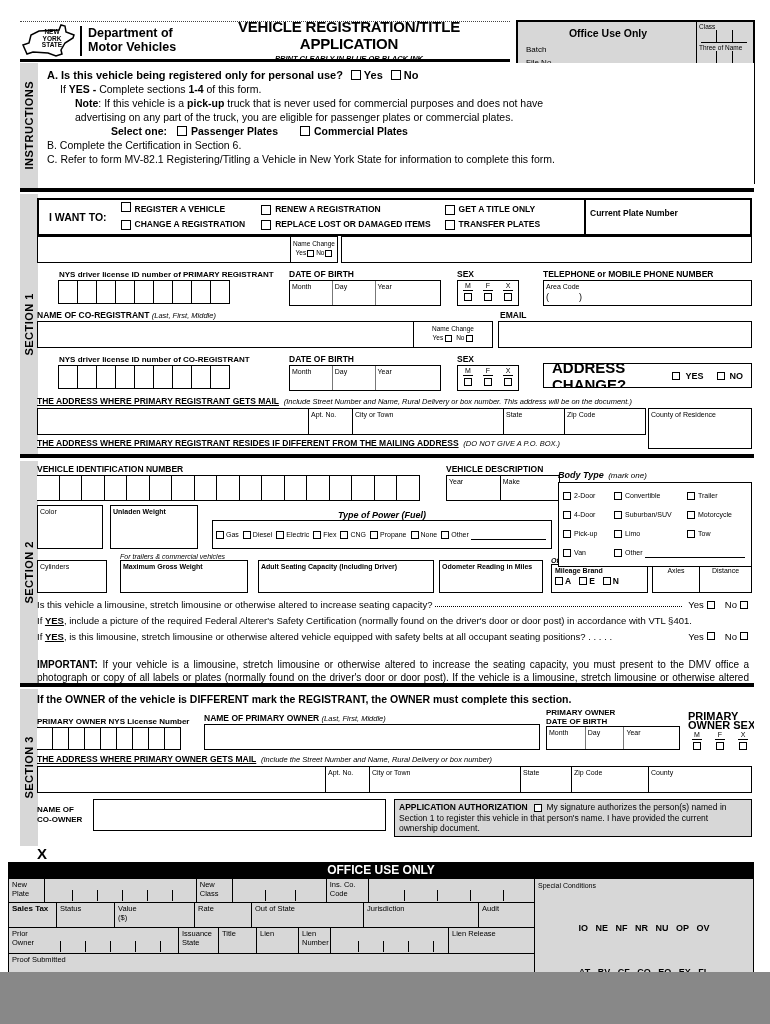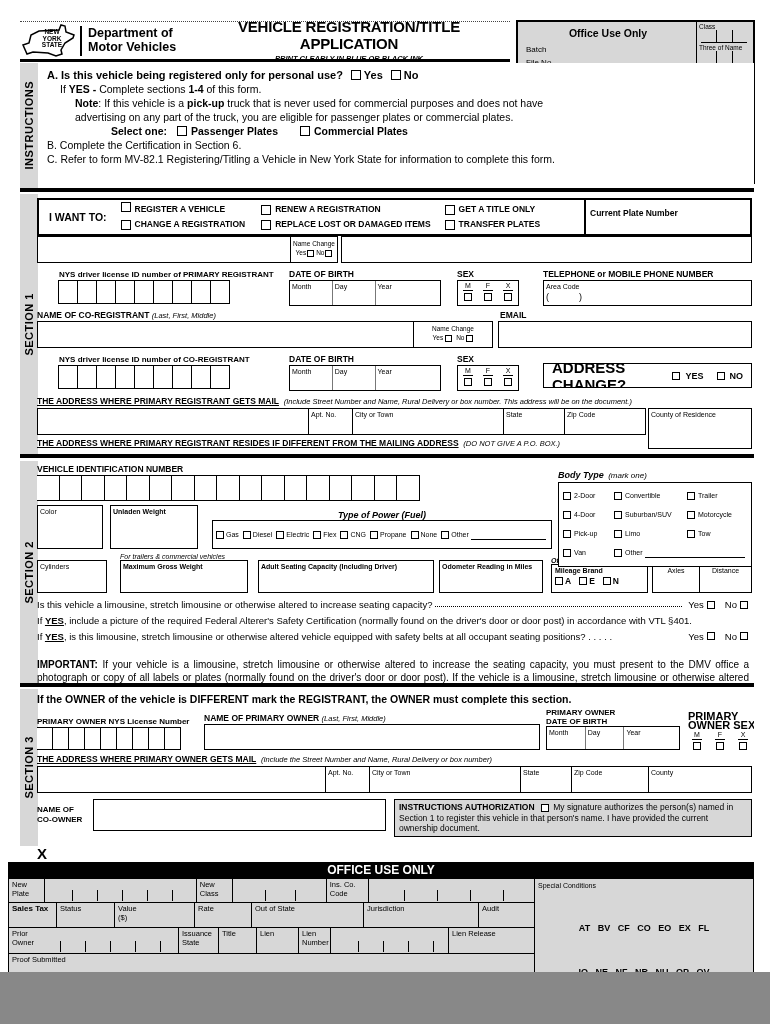--- a/index.html
+++ b/index.html
@@ -408,6 +408,13 @@
               <u></u>
             </div>
         </div>
+        <div style="width:114px;margin-left:4px">
+          <div class="bl">VEHICLE DESCRIPTION</div>
+          <div class="fb row" style="height:26px">
+            <div class="tl" style="width:48%;border-right:1px solid #000">Year</div>
+            <div class="tl">Make</div>
+          </div>
+        </div>
       </div>
 
       <div class="row" style="margin-top:4px;align-items:flex-end;padding-right:200px">

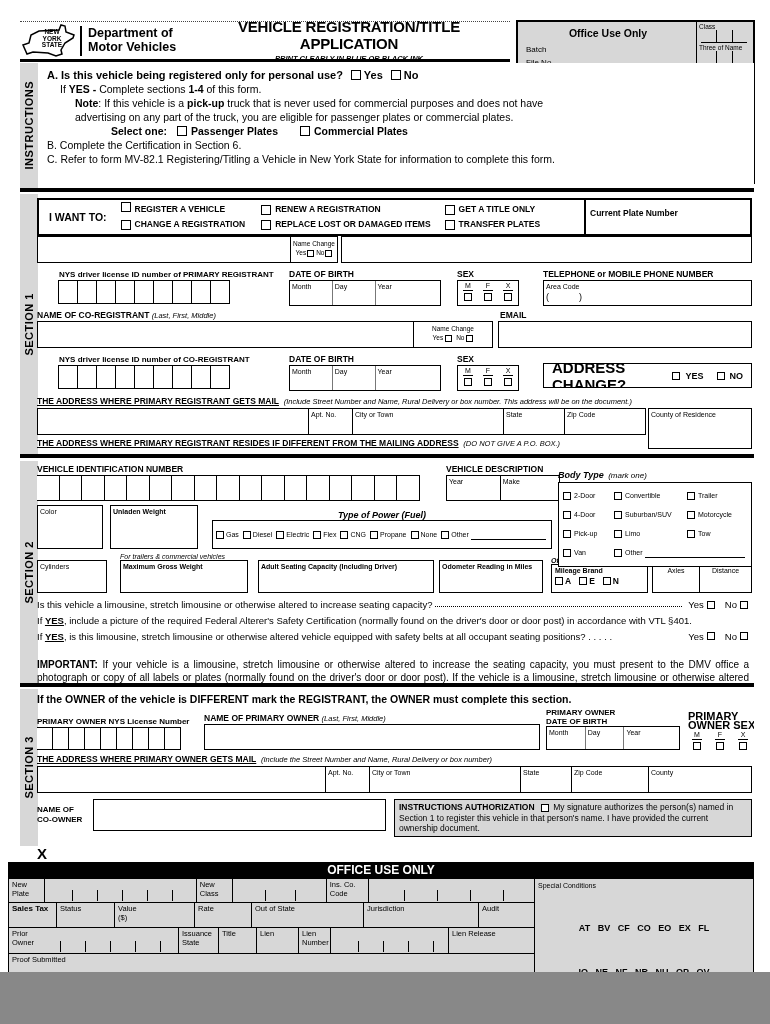--- a/index.html
+++ b/index.html
@@ -599,7 +599,7 @@
           </div>
         <div class="fb" style="width:293px;height:32px"></div>
         <div class="gray" style="margin-left:8px;flex:1;border:1px solid #000;padding:2px 4px;font-size:8.5px;line-height:10.5px">
-          <span class="b">INSTRUCTIONS AUTHORIZATION</span>
+          <span class="b">APPLICATION AUTHORIZATION</span>
           <span class="cb s" style="margin:0 2px -1px 4px"></span>
           <span>My signature authorizes the person(s) named in Section 1 to register this vehicle in that person's name. I have provided the current ownership document.</span>
         </div>

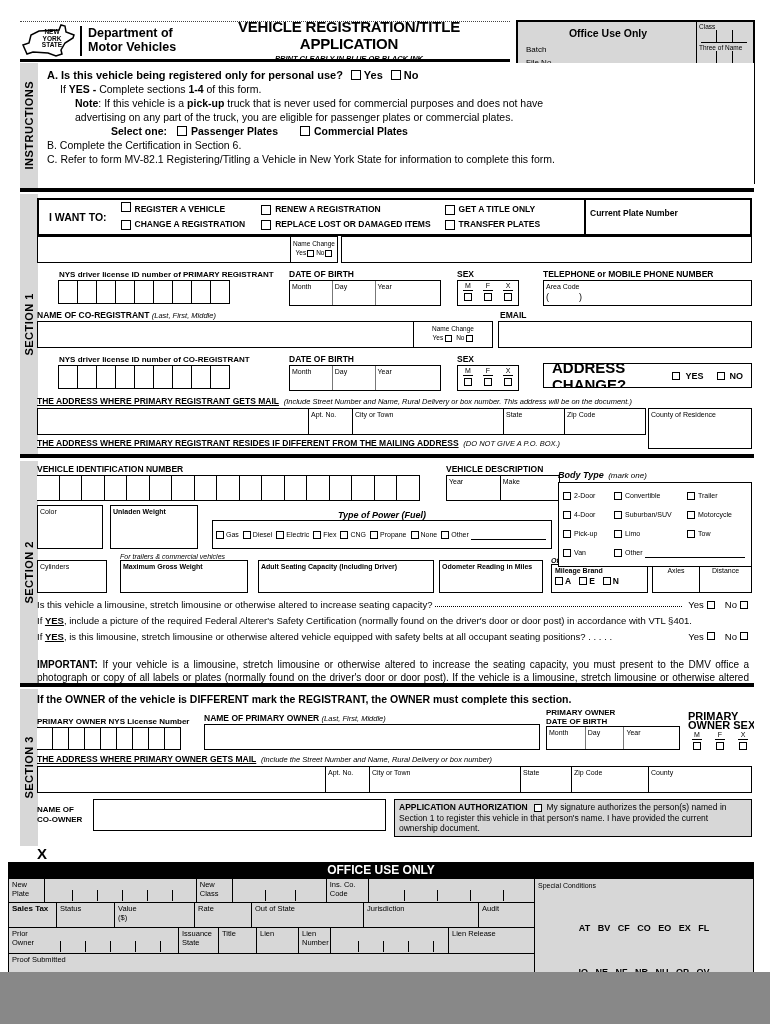--- a/index.html
+++ b/index.html
@@ -713,8 +713,8 @@
       <div style="flex:1;border-left:1px solid #000;display:flex;flex-direction:column">
         <div class="tl" style="padding:2px 3px">Special Conditions</div>
         <div class="b" style="font-size:9px;text-align:center;line-height:14.5px;white-space:pre">
+          <div>IO   NE   NF   NR   NU   OP   OV</div>
           <div>AT   BV   CF   CO   EO   EX   FL</div>
-          <div>IO   NE   NF   NR   NU   OP   OV</div>
           <div>PA   PI   PK   RC   RE   SC   SO</div>
           
           

